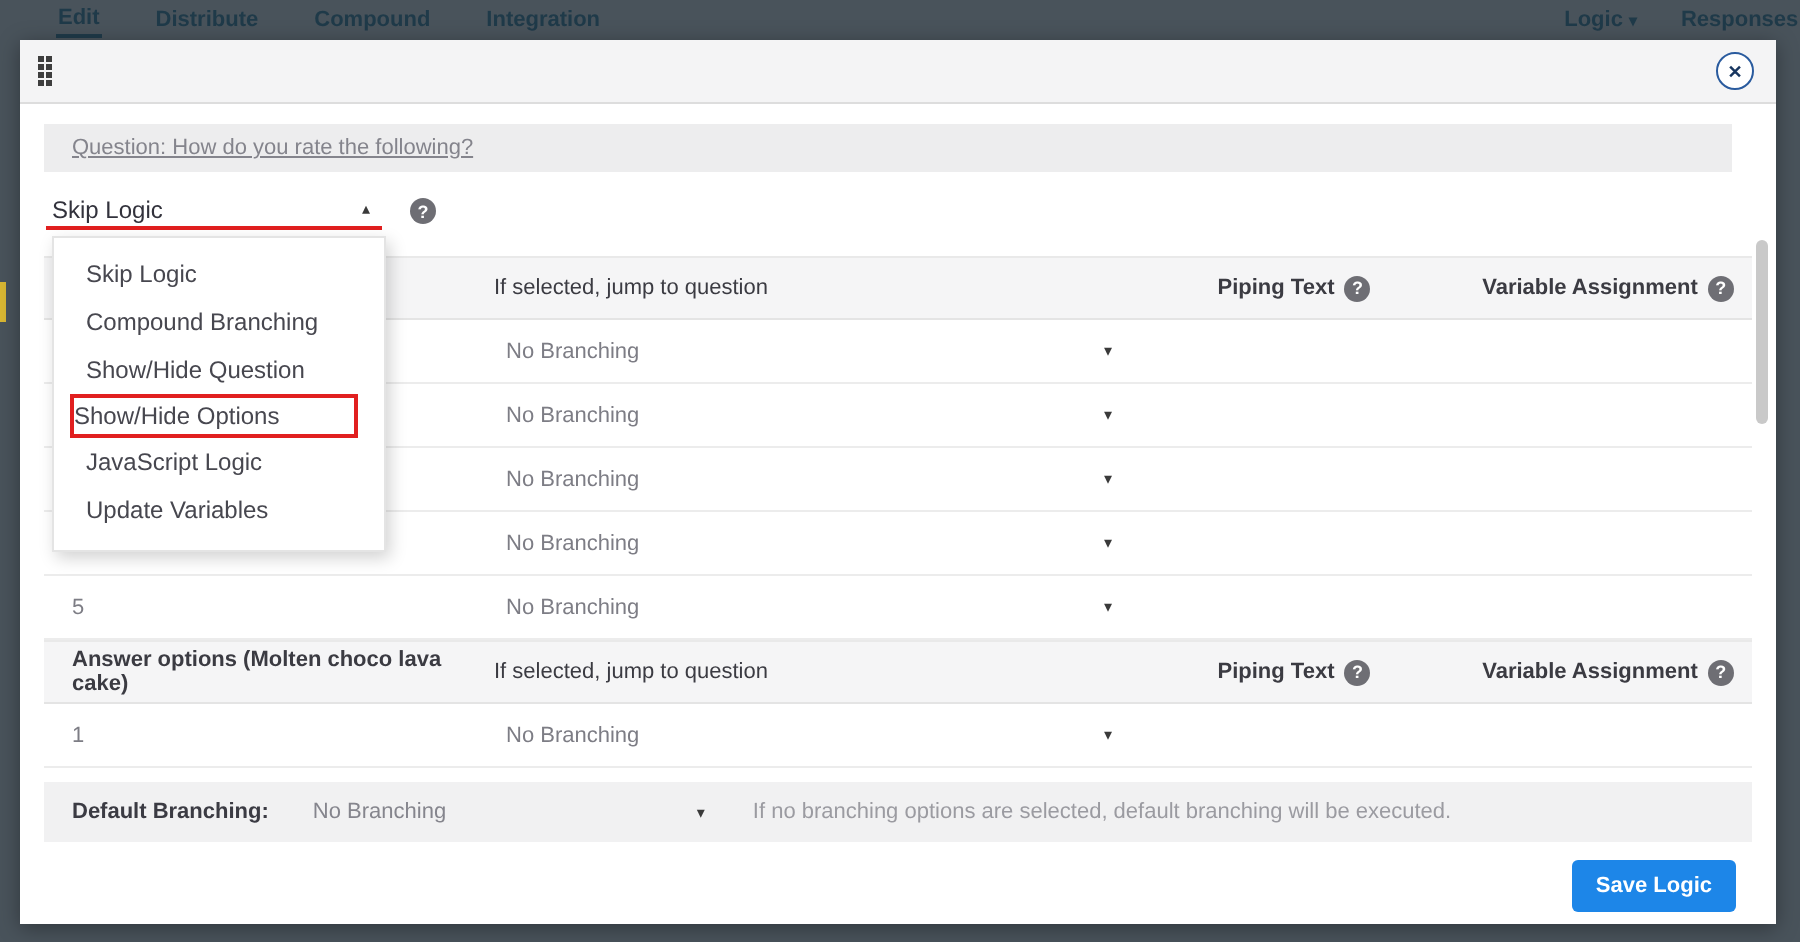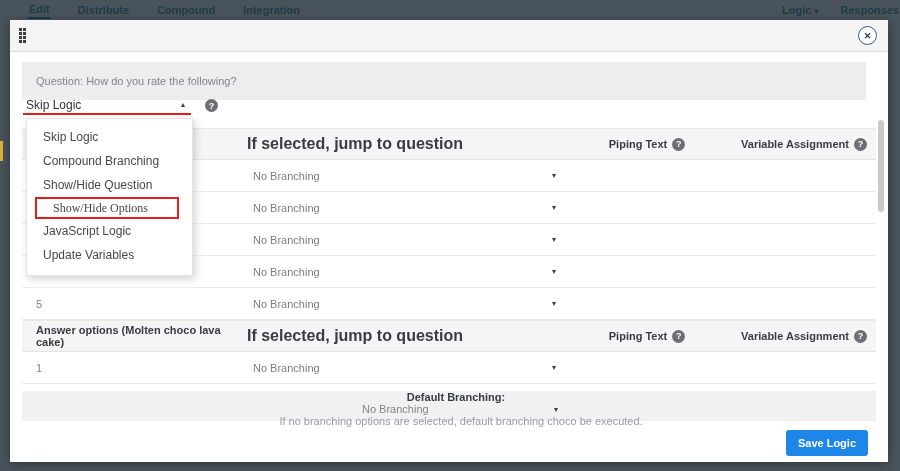--- a/index.html
+++ b/index.html
@@ -54,9 +54,9 @@
   }
 
   .question-bar {
-    position:absolute; left:12px; top:42px; width:844px; height:38px;
+    position:absolute; left:12px; top:42px; width:844px; height:24px;
     background:#ededee; display:flex; align-items:center;
-    padding-left:14px; font-size:11px; color:#84848c;
+    padding-left:14px; font-size:11px; color:#84848c;text-decoration:underline;
   }
 
   

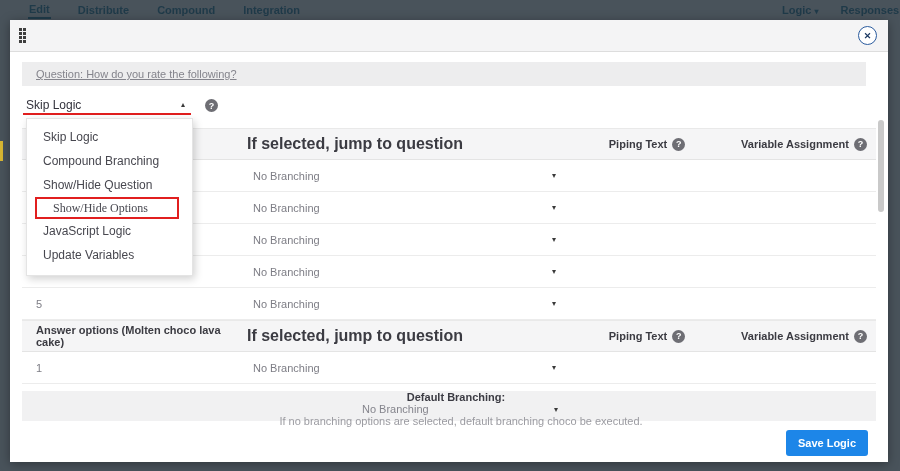--- a/index.html
+++ b/index.html
@@ -97,7 +97,7 @@
   .t-head .c1 { font-weight:bold; color:#3b3b42; font-size:11px; }
   .c2 { width:315px; display:flex; align-items:center; justify-content:space-between; padding:0 6px; }
   .c2 .val { font-size:11px; color:#7d7d85; }
-  .t-head .c2 { font-weight:bold; color:#3b3b42; font-size:16px; justify-content:flex-start; padding-left:0; }
+  .t-head .c2 { font-weight:normal; color:#3b3b42; font-size:11px; justify-content:flex-start; padding-left:0; }
   .c3 { width:170px; display:flex; align-items:center; justify-content:center; gap:5px;
         font-weight:bold; color:#3b3b42; font-size:11px; }
   .c4 { flex:1; display:flex; align-items:center; justify-content:center; gap:5px;

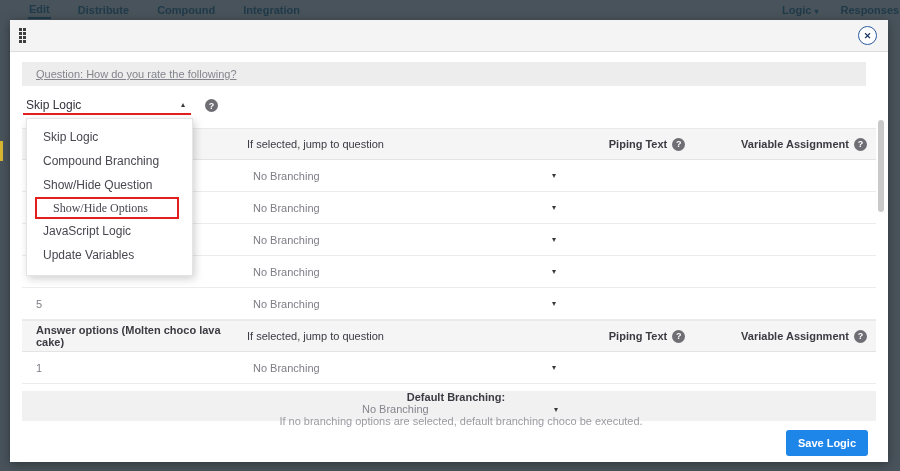--- a/index.html
+++ b/index.html
@@ -85,8 +85,8 @@
     font-size:12px; color:#47474f; cursor:pointer; white-space:nowrap;
   }
   .menu-item.highlighted {
-    border:2px solid #e11f1f; margin:0 13px 0 8px; padding-left:16px;
-    height:22px; line-height:18px;font-family:Liberation Serif, serif;
+    border:2px solid #e11f1f; margin:0 13px 0 8px; padding-left:0;
+    height:22px; line-height:18px;
   }
 
   

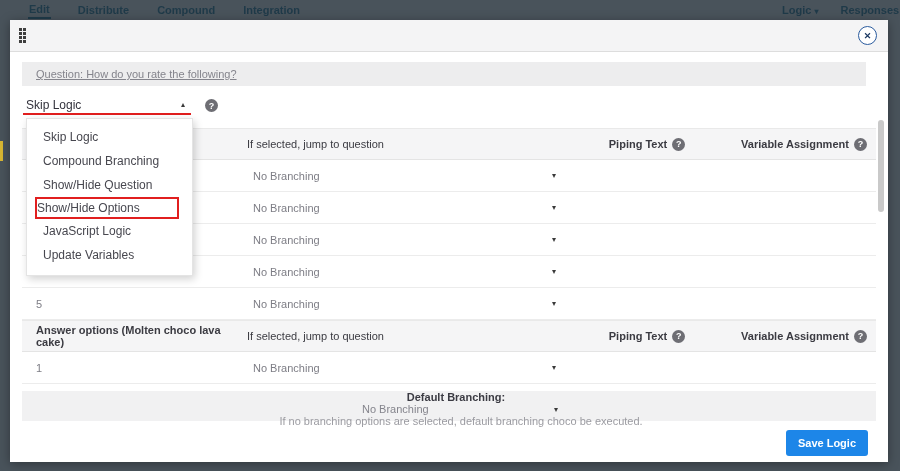--- a/index.html
+++ b/index.html
@@ -107,7 +107,7 @@
   
   .default-bar {
     position:absolute; left:12px; top:371px; width:854px; height:30px;
-    background:#f1f1f2; display:flex; align-items:center;flex-direction:column;
+    background:#f1f1f2; display:flex; align-items:center;
   }
   .db-label { padding-left:14px; font-size:11px; font-weight:bold; color:#3b3b43; }
   .db-select {

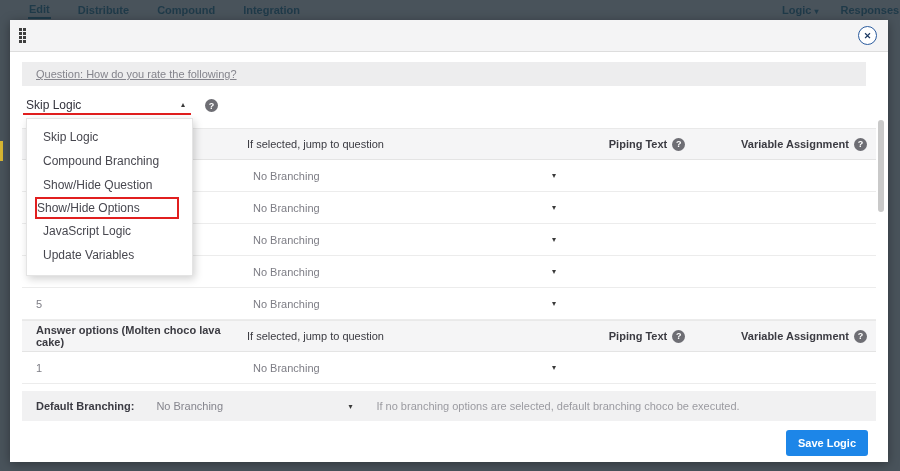--- a/index.html
+++ b/index.html
@@ -285,7 +285,7 @@
       <span class="val">No Branching</span>
       <span class="caret-glyph">▾</span>
     </div>
-    <span class="db-note">If no branching options are selected, default branching choco be executed.</span>
+    <span class="db-note">If no branching options are selected, default branching will be executed.</span>
   </div>
 
   <button class="save-btn">Save Logic</button>

